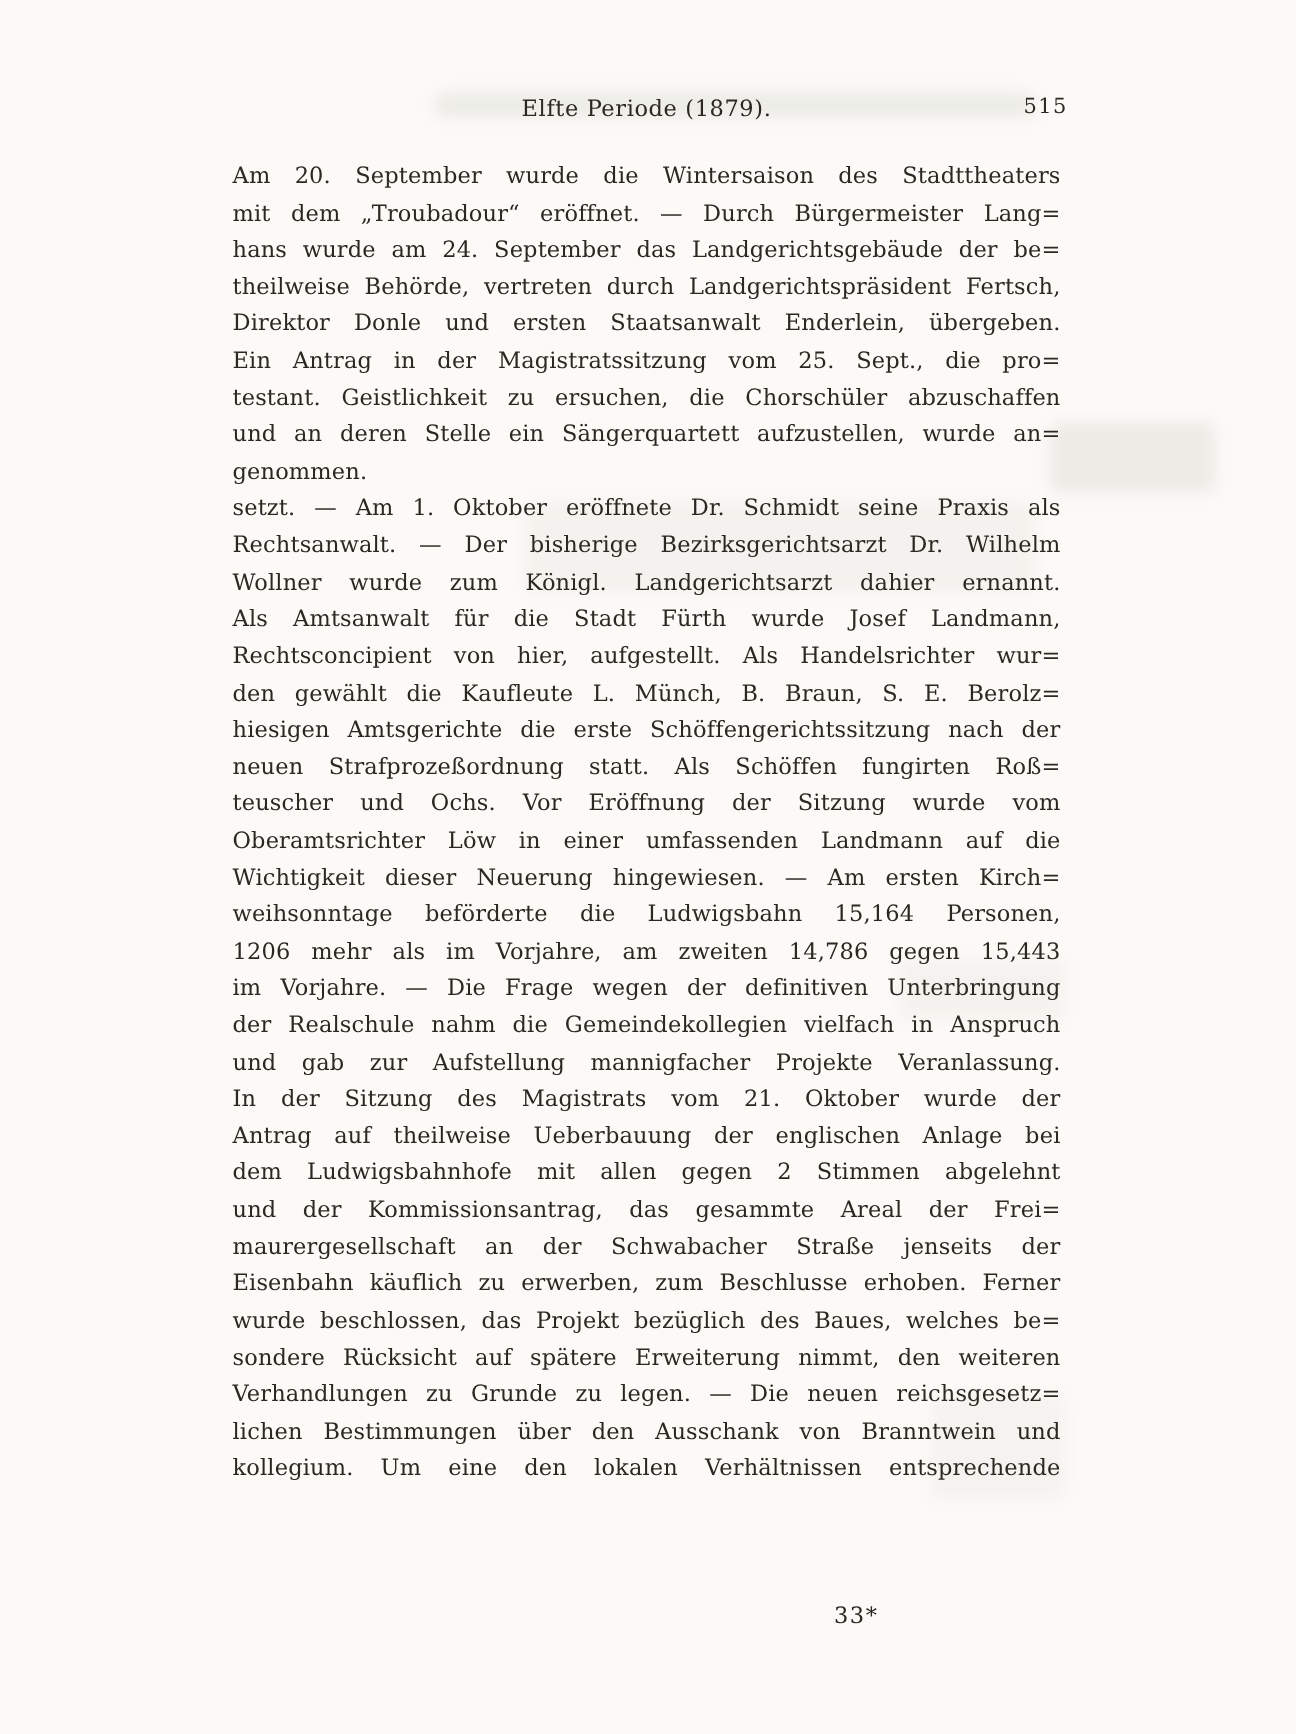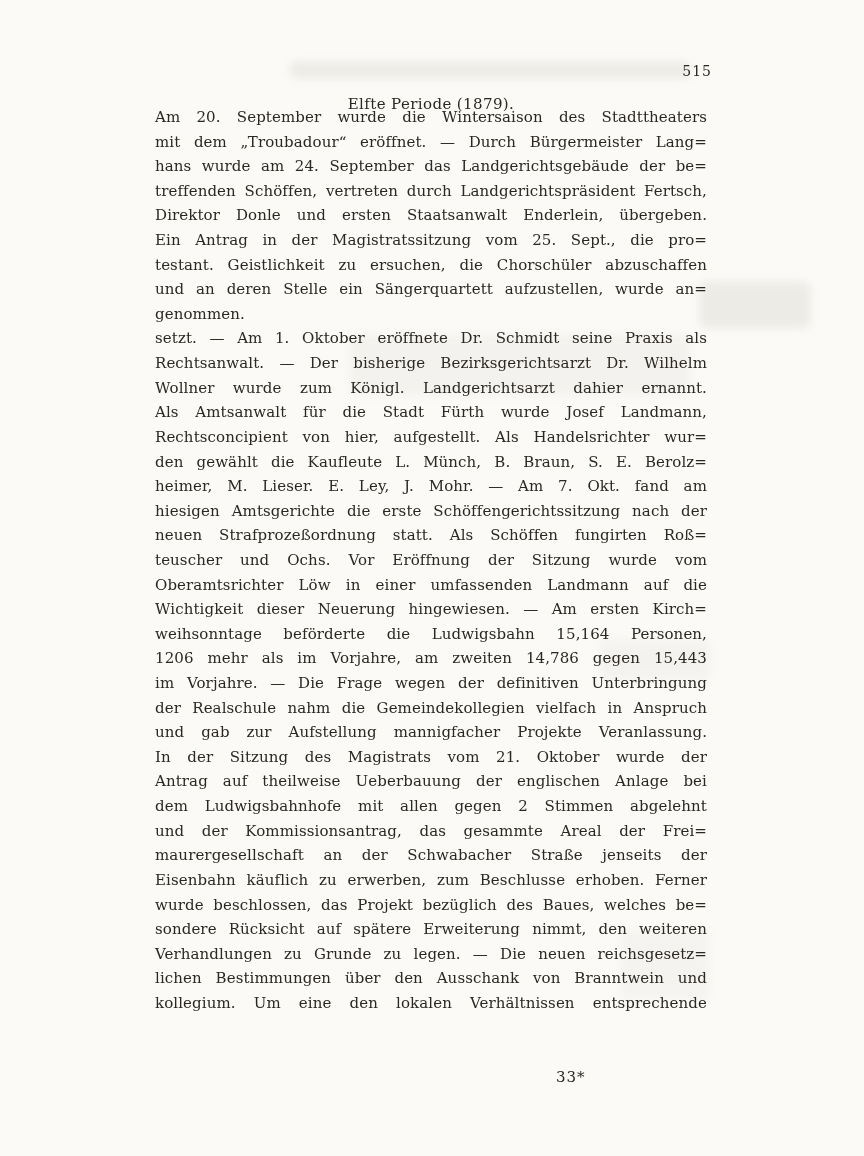--- a/index.html
+++ b/index.html
@@ -37,7 +37,6 @@
     font-size:15px;
     text-align:center;
     letter-spacing:0.4px;
-    margin-top:32px;
   }
   .page-number{
     position:absolute;

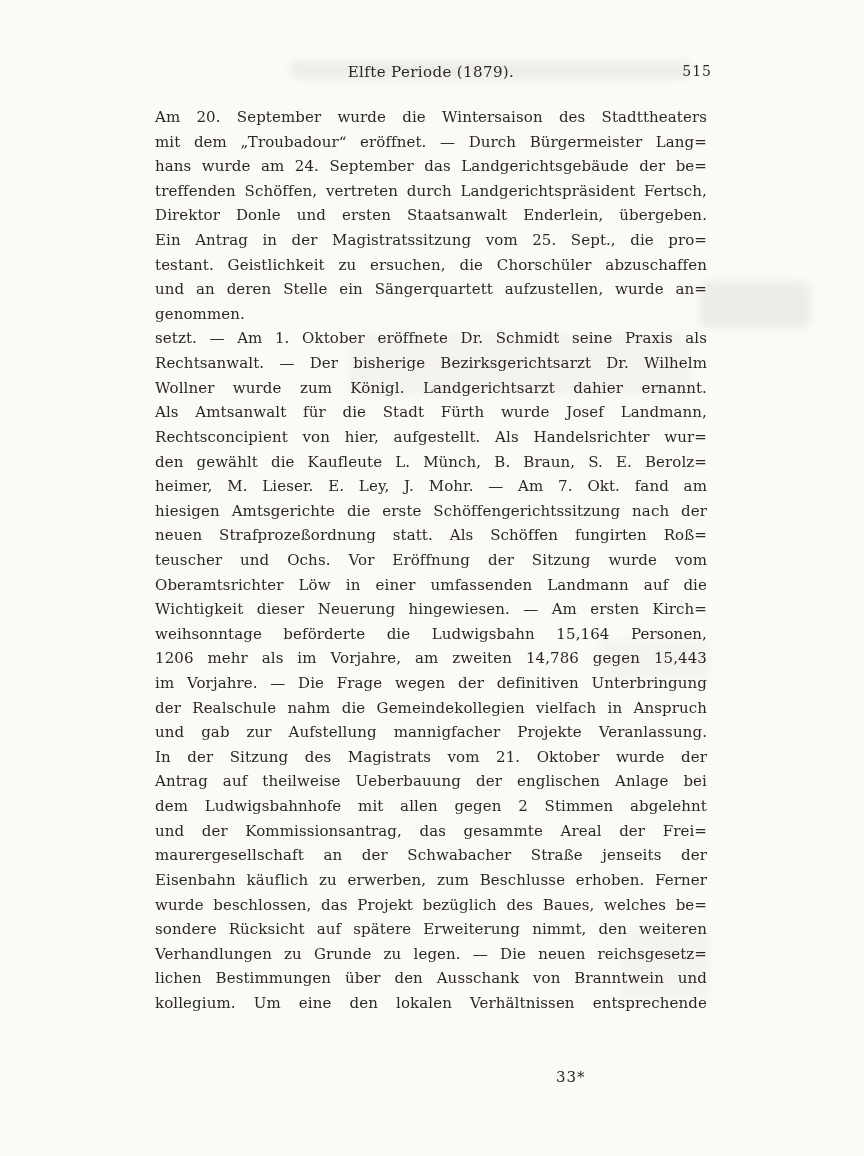--- a/index.html
+++ b/index.html
@@ -97,7 +97,7 @@
       <div class="line">Am 20. September wurde die Wintersaison des Stadttheaters</div>
       <div class="line">mit dem „Troubadour“ eröffnet. — Durch Bürgermeister Lang=</div>
       <div class="line">hans wurde am 24. September das Landgerichtsgebäude der be=</div>
-      <div class="line">treffenden Schöffen, vertreten durch Landgerichtspräsident Fertsch,</div>
+      <div class="line">theilweise Behörde, vertreten durch Landgerichtspräsident Fertsch,</div>
       <div class="line">Direktor Donle und ersten Staatsanwalt Enderlein, übergeben.</div>
       <div class="line">Ein Antrag in der Magistratssitzung vom 25. Sept., die pro=</div>
       <div class="line">testant. Geistlichkeit zu ersuchen, die Chorschüler abzuschaffen</div>

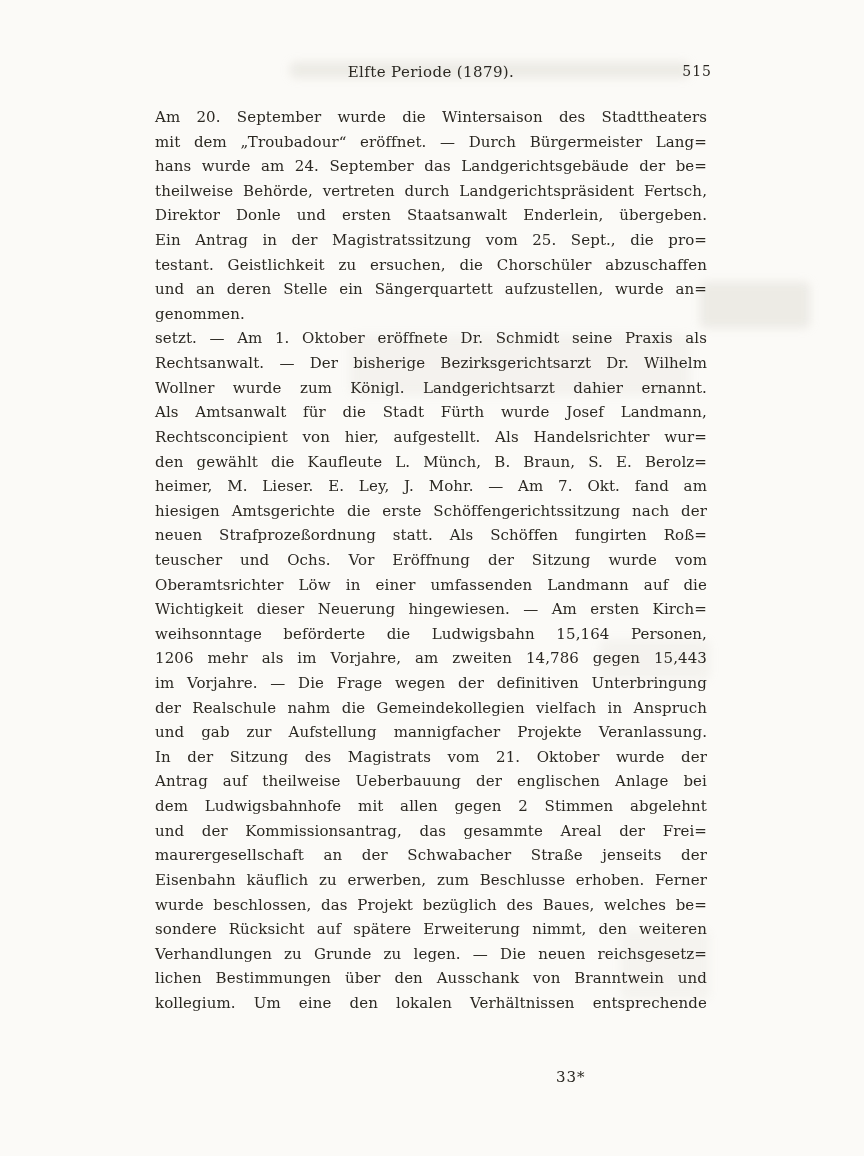--- a/index.html
+++ b/index.html
@@ -109,7 +109,6 @@
       <div class="line">Als Amtsanwalt für die Stadt Fürth wurde Josef Landmann,</div>
       <div class="line">Rechtsconcipient von hier, aufgestellt. Als Handelsrichter wur=</div>
       <div class="line">den gewählt die Kaufleute L. Münch, B. Braun, S. E. Berolz=</div>
-      <div class="line">heimer, M. Lieser. E. Ley, J. Mohr. — Am 7. Okt. fand am</div>
       <div class="line">hiesigen Amtsgerichte die erste Schöffengerichtssitzung nach der</div>
       <div class="line">neuen Strafprozeßordnung statt. Als Schöffen fungirten Roß=</div>
       <div class="line">teuscher und Ochs. Vor Eröffnung der Sitzung wurde vom</div>

